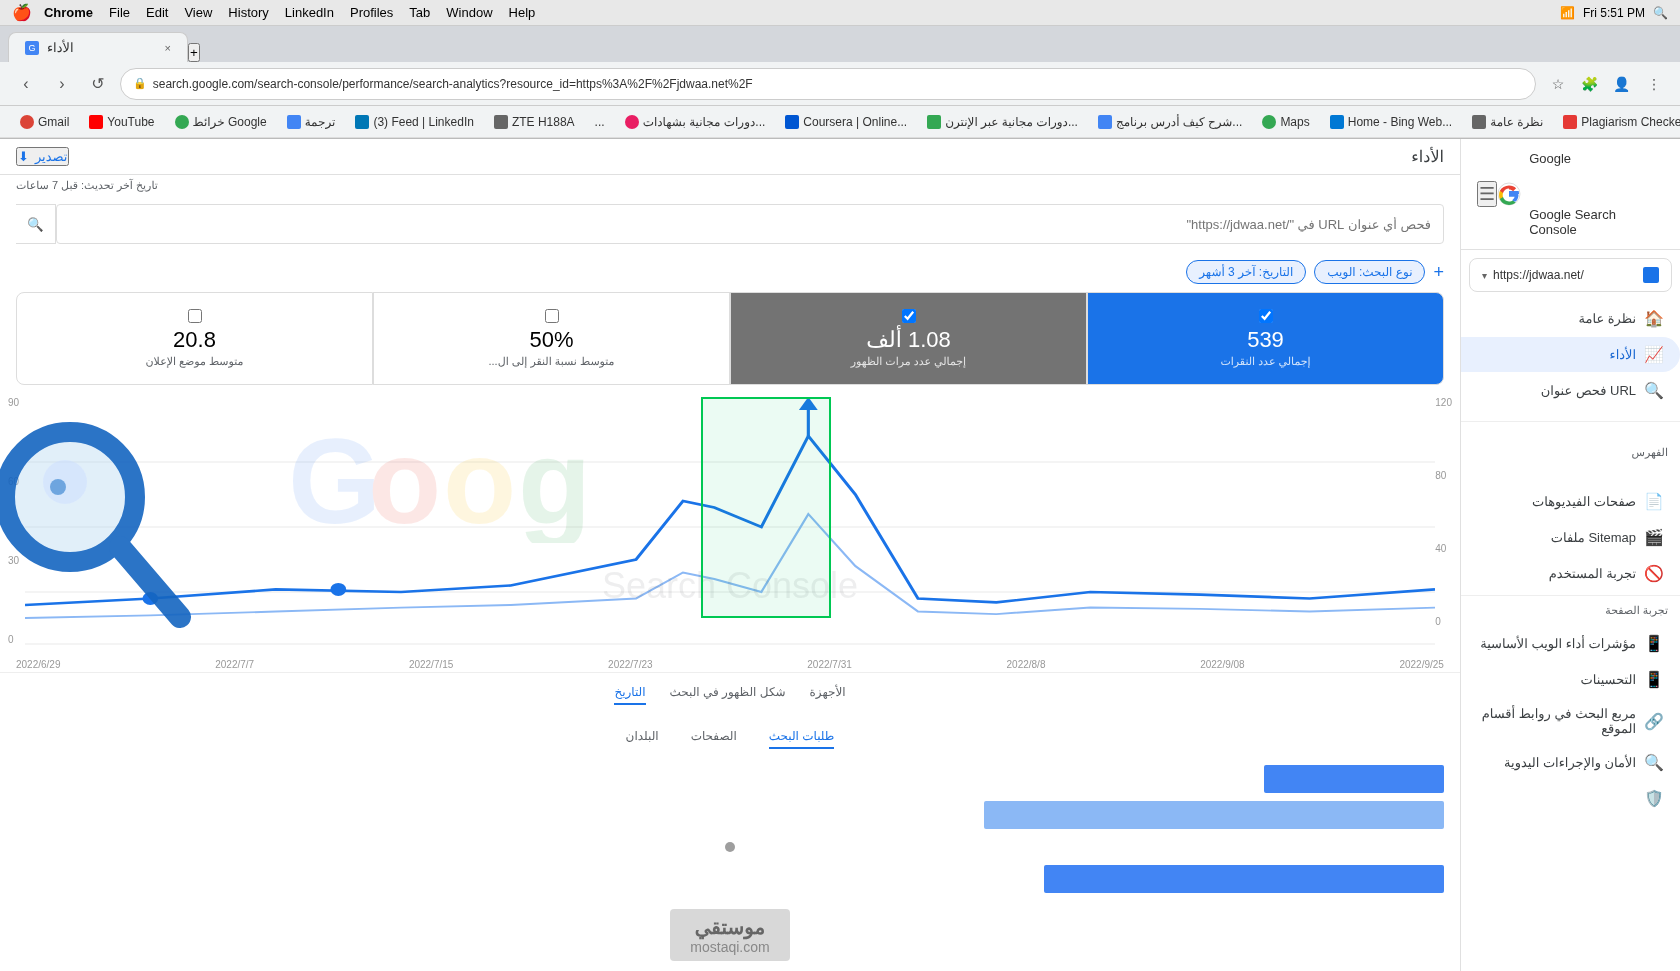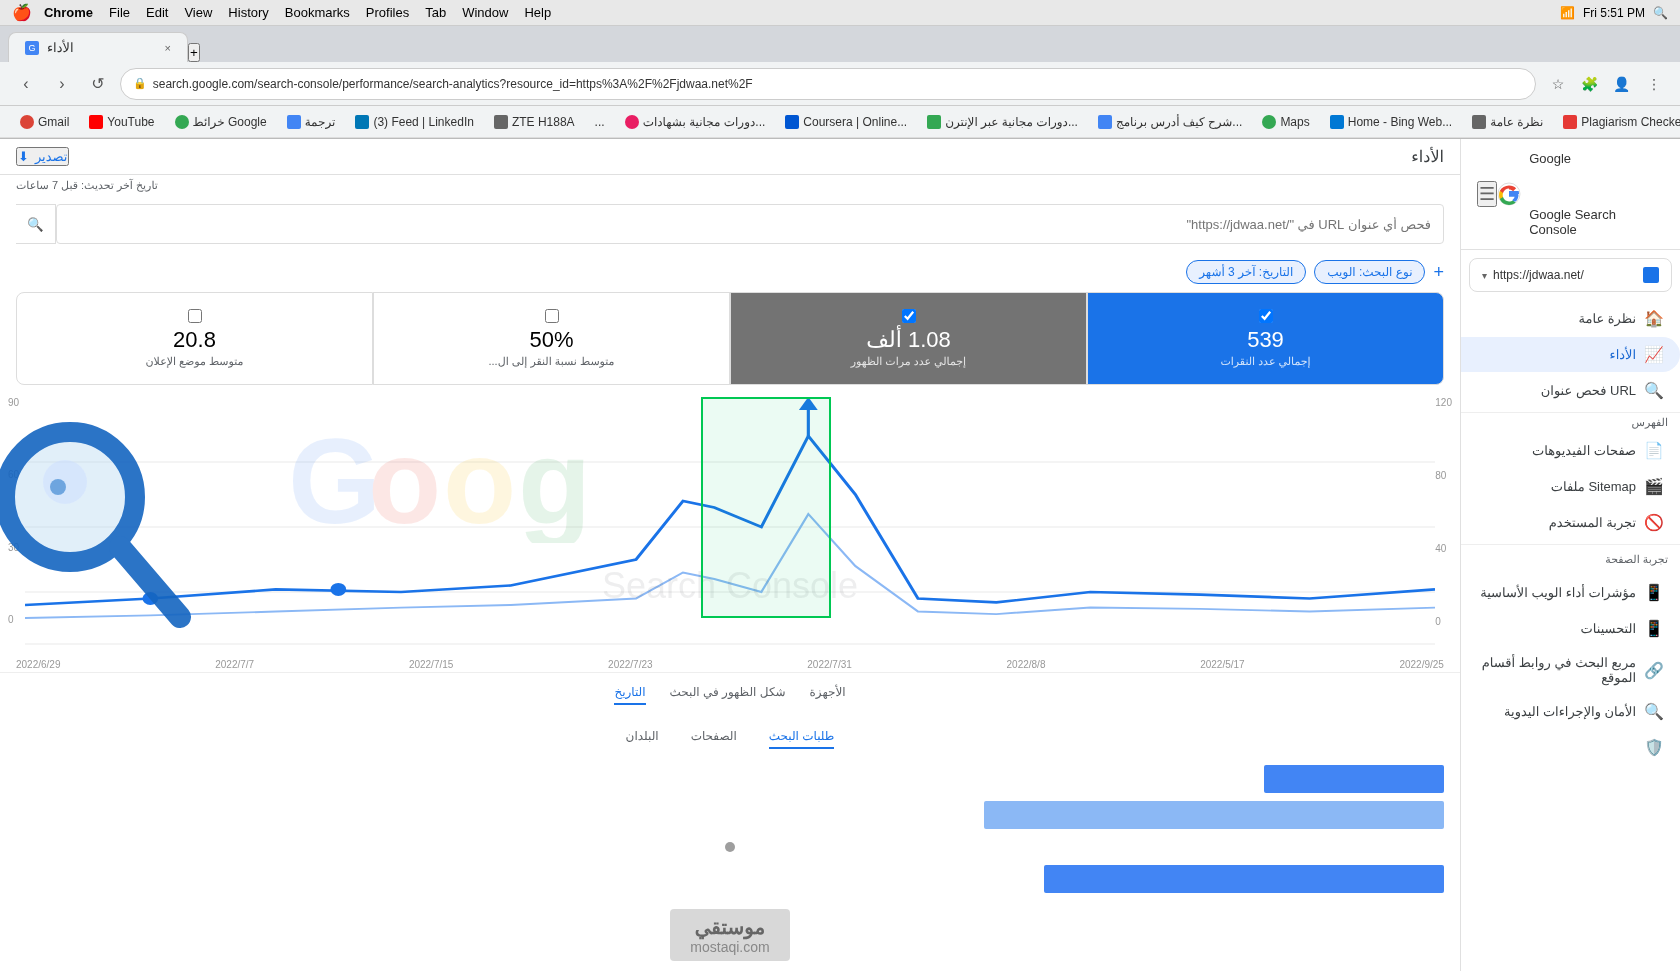--- a/index.html
+++ b/index.html
@@ -118,7 +118,7 @@
     <span class="menu-item">Edit</span>
     <span class="menu-item">View</span>
     <span class="menu-item">History</span>
-    <span class="menu-item">Bookmarks</span>
+    <span class="menu-item">LinkedIn</span>
     <span class="menu-item">Profiles</span>
     <span class="menu-item">Tab</span>
     <span class="menu-item">Window</span>

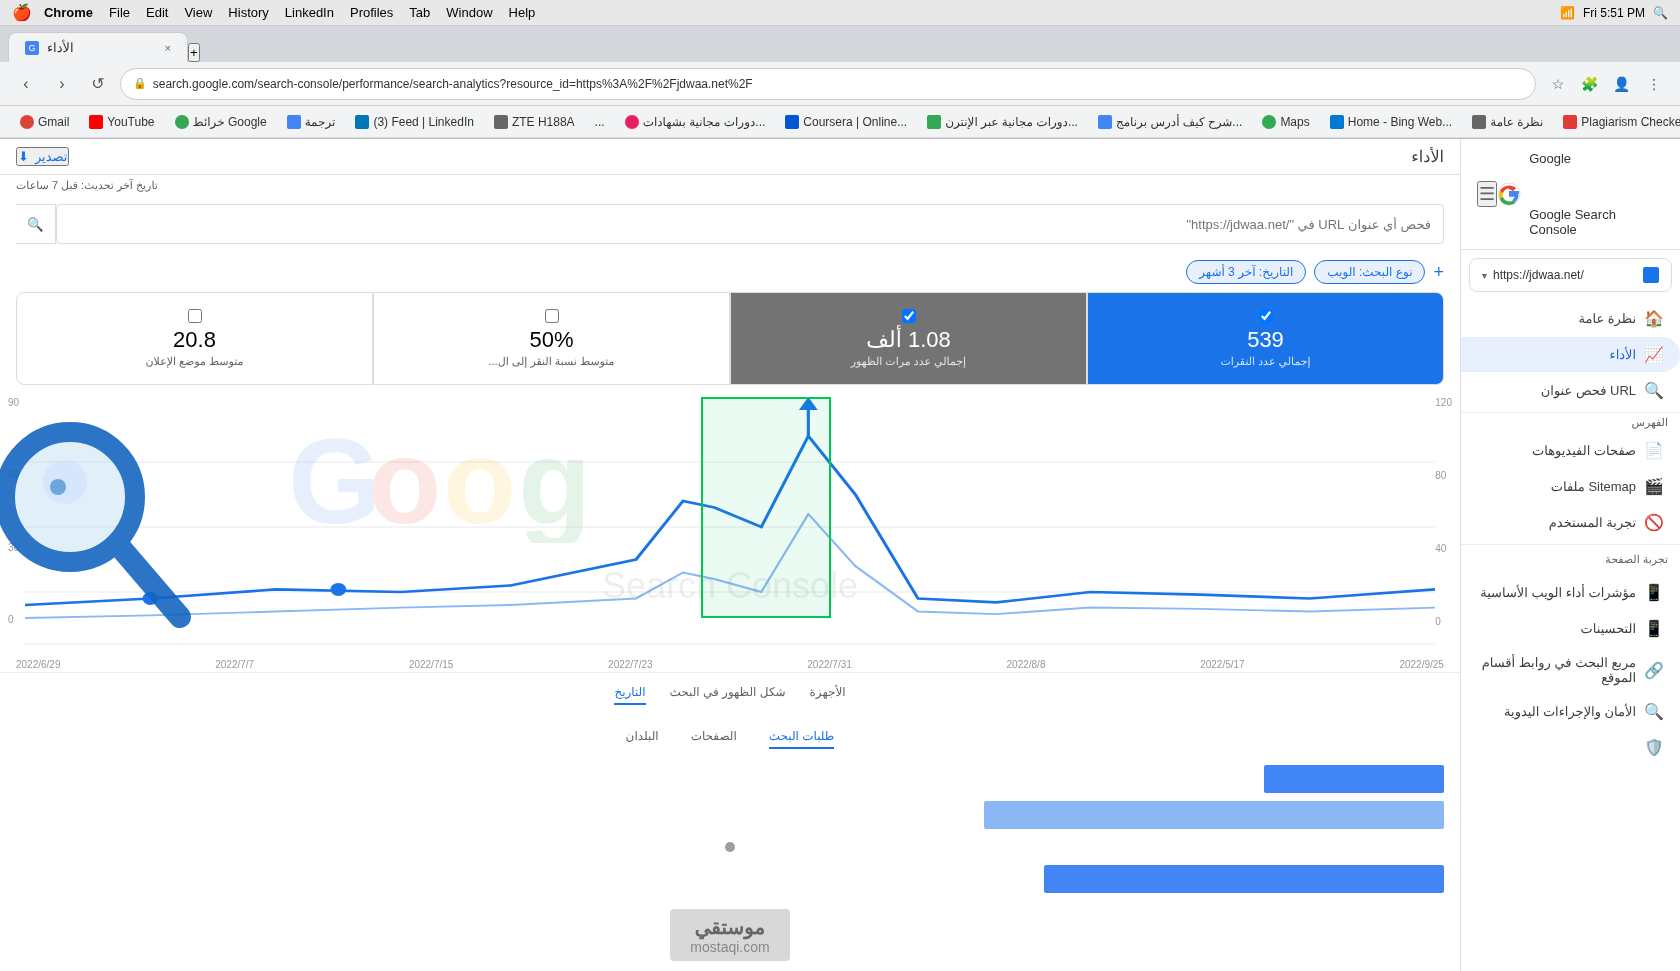--- a/index.html
+++ b/index.html
@@ -287,7 +287,7 @@
 
     <div class="chart-area" style="position:relative;">
 
-      <div style="position:absolute;left:8px;top:0;bottom:32px;display:flex;flex-direction:column;justify-content:space-between;font-size:10px;color:#999;">
+      <div style="position:absolute;left:8px;top:0;bottom:12px;display:flex;flex-direction:column;justify-content:space-between;font-size:10px;color:#999;">
         <span>90</span>
         <span>60</span>
         <span>30</span>

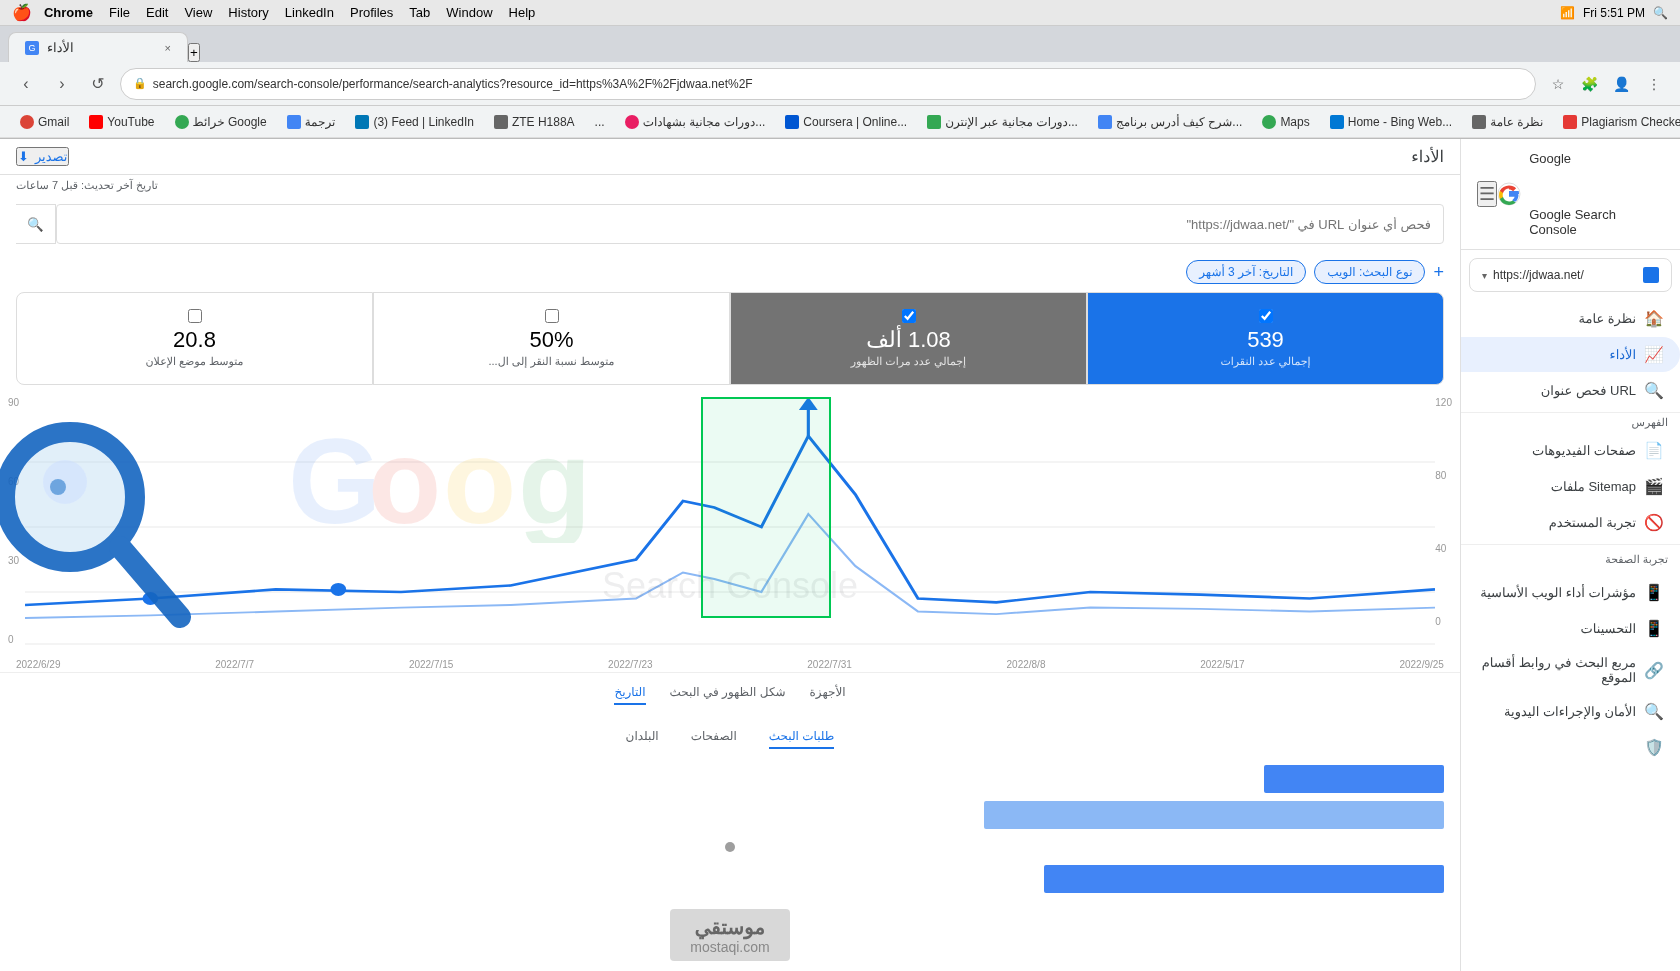--- a/index.html
+++ b/index.html
@@ -440,7 +440,7 @@
         <span class="nav-icon">🔍</span>
       </div>
 
-      <div style="padding:3px 12px;font-size:11px;color:#5f6368;text-align:right;border-top:1px solid #eee;margin-top:4px;">الفهرس</div>
+      <div style="padding:24px 12px;font-size:11px;color:#5f6368;text-align:right;border-top:1px solid #eee;margin-top:13px;">الفهرس</div>
 
       <div class="nav-item">
         <span class="nav-label">صفحات الفيديوهات</span>

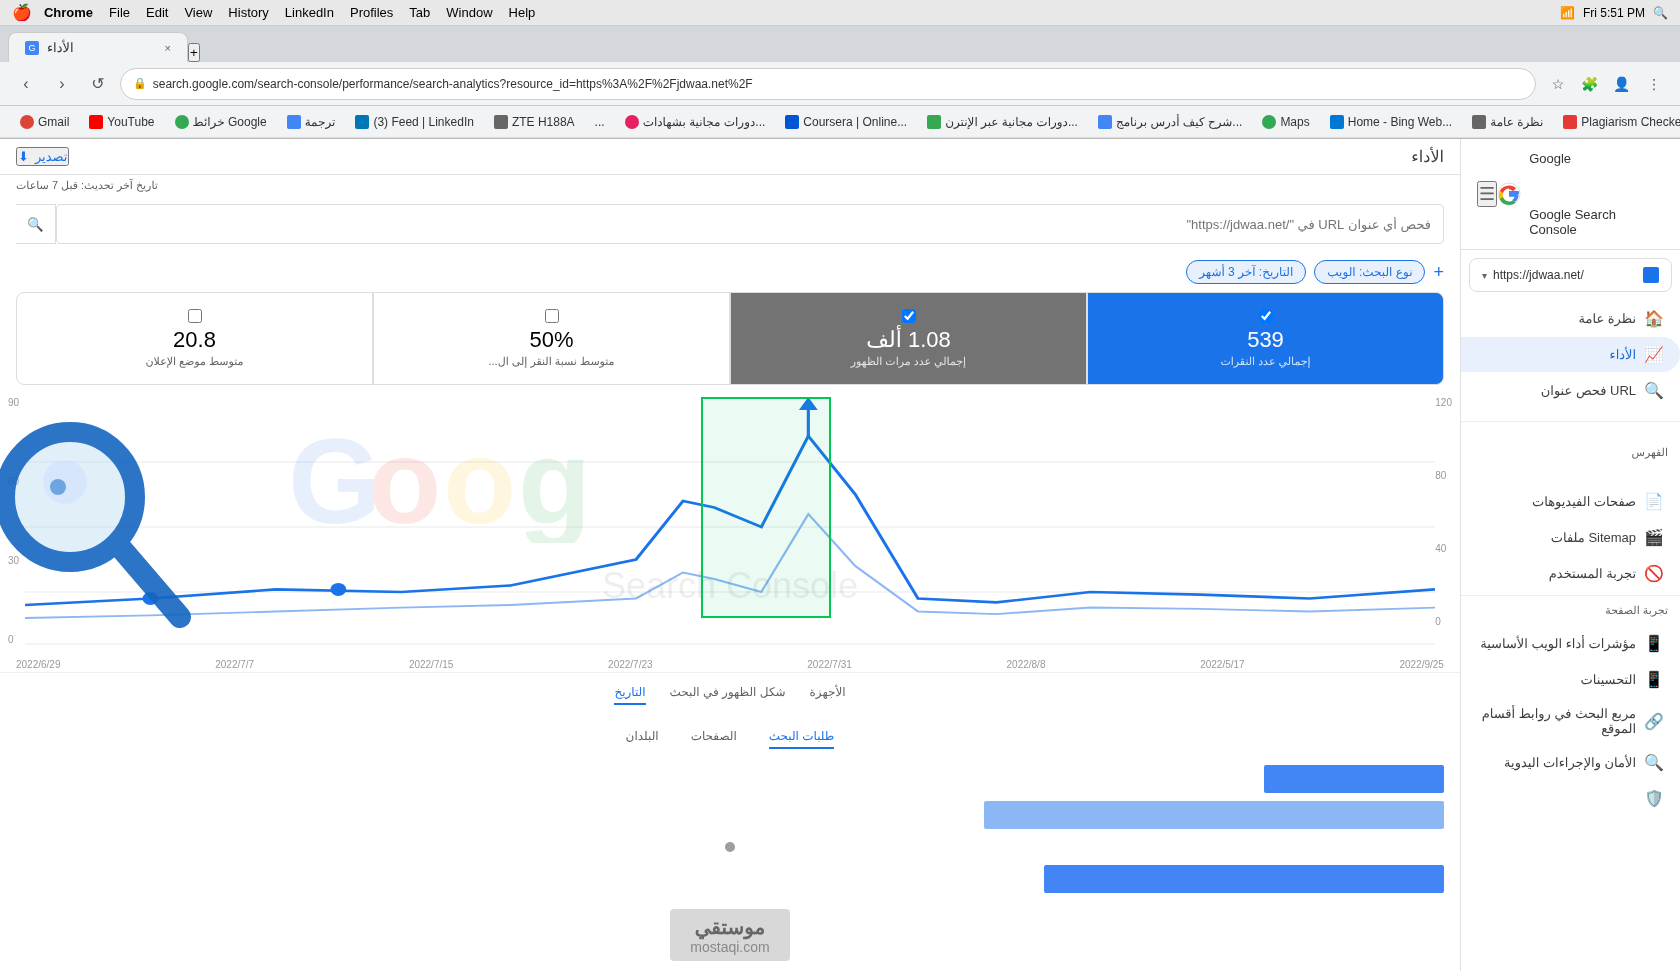--- a/index.html
+++ b/index.html
@@ -348,7 +348,7 @@
       <span>2022/7/23</span>
       <span>2022/7/31</span>
       <span>2022/8/8</span>
-      <span>2022/5/17</span>
+      <span>2022/9/08</span>
       <span>2022/9/25</span>
     </div>
 

